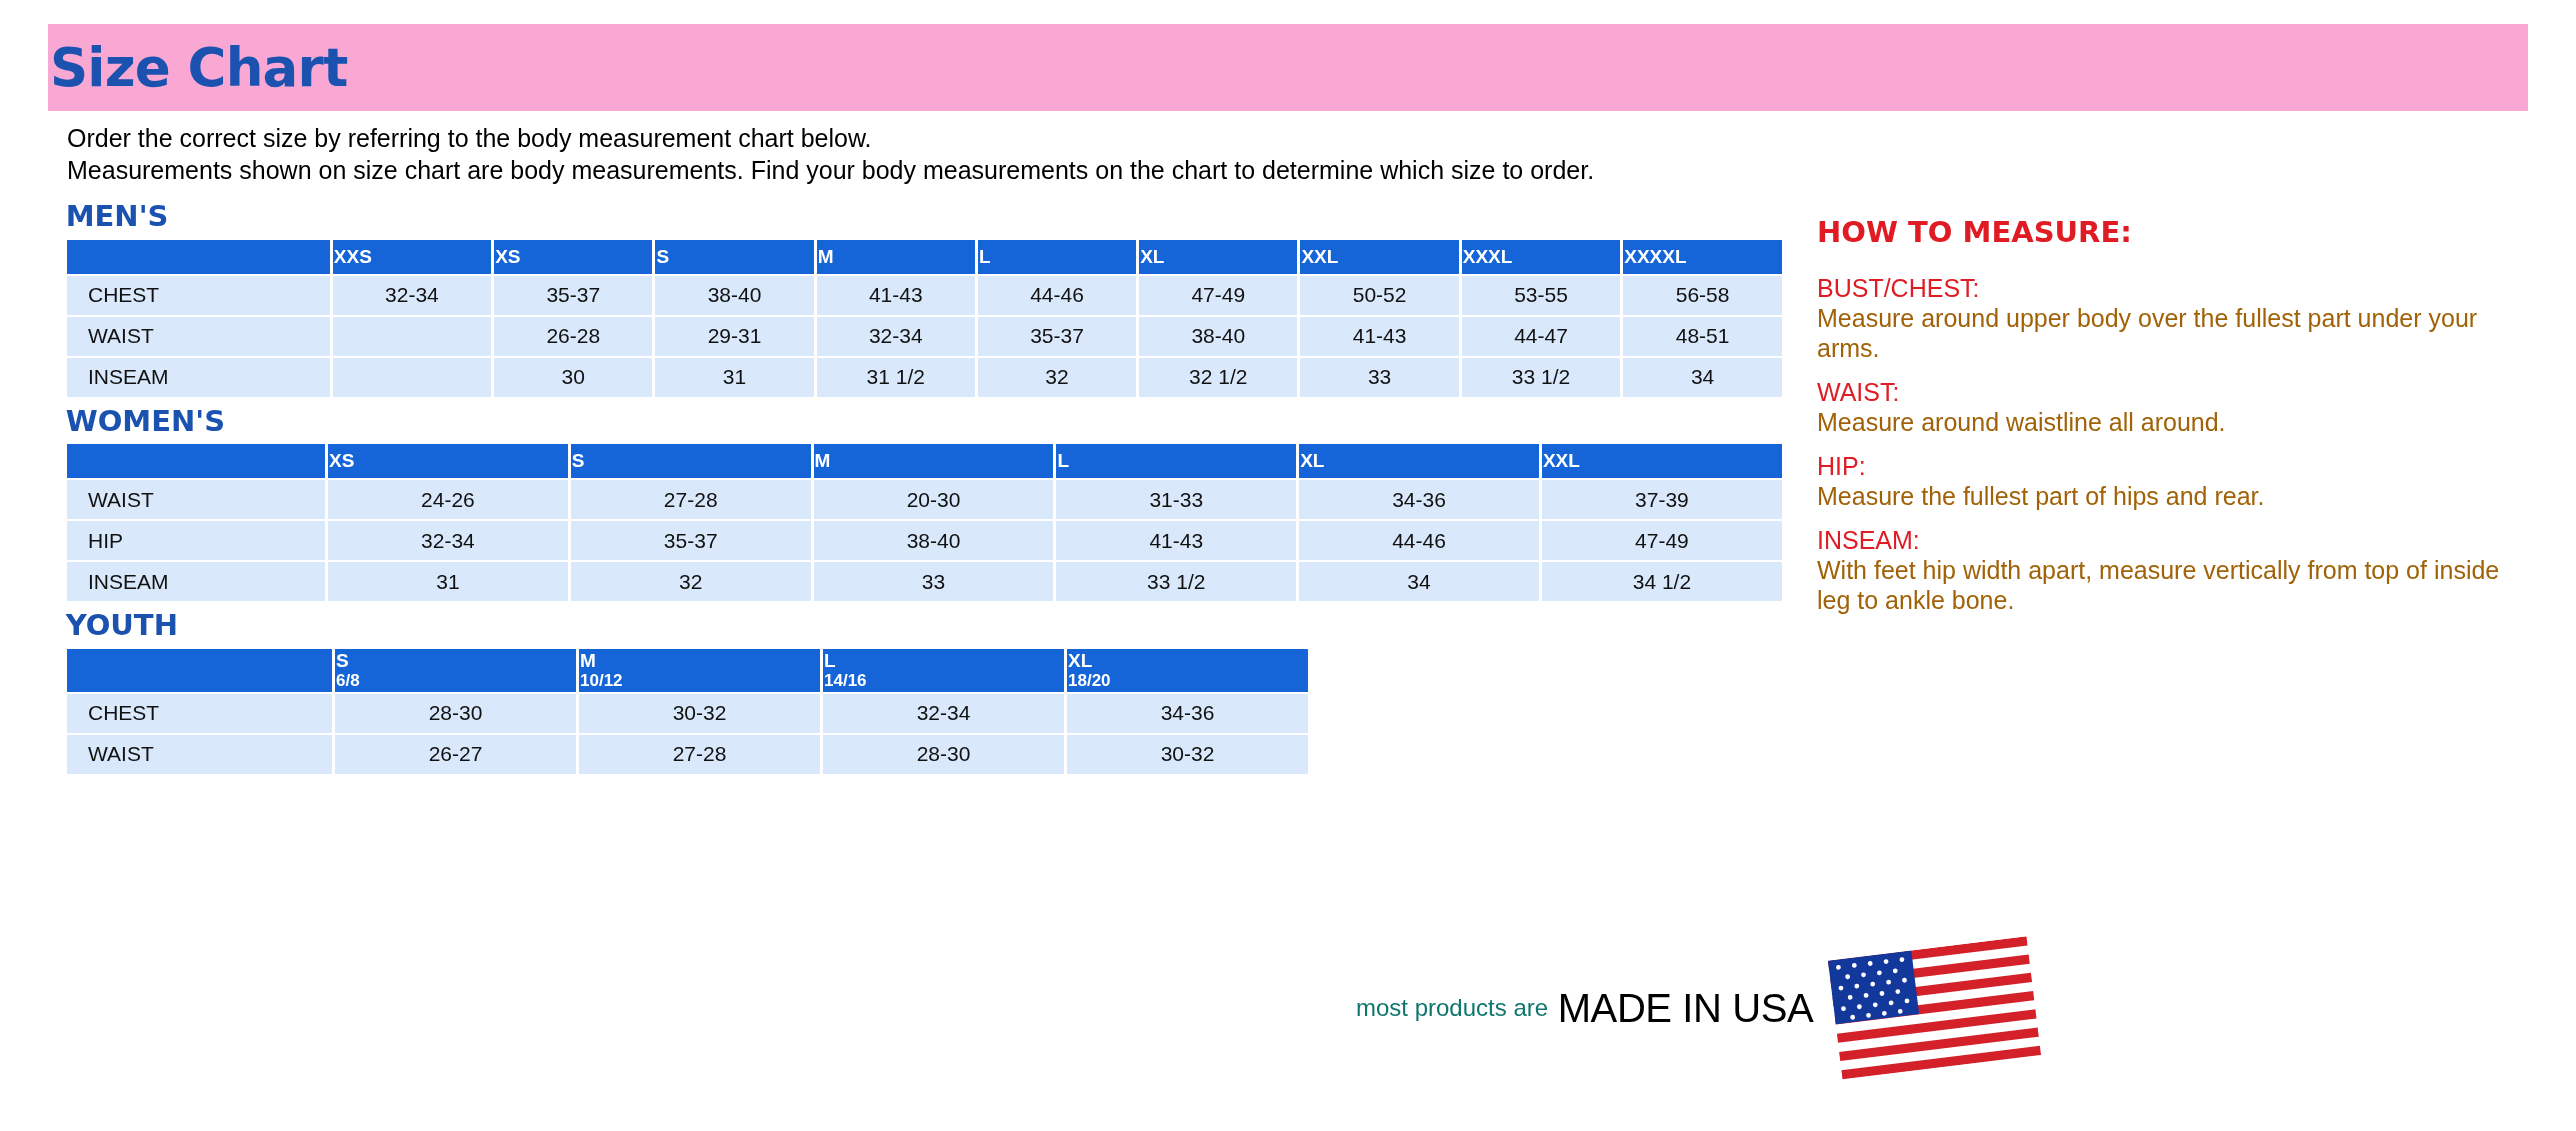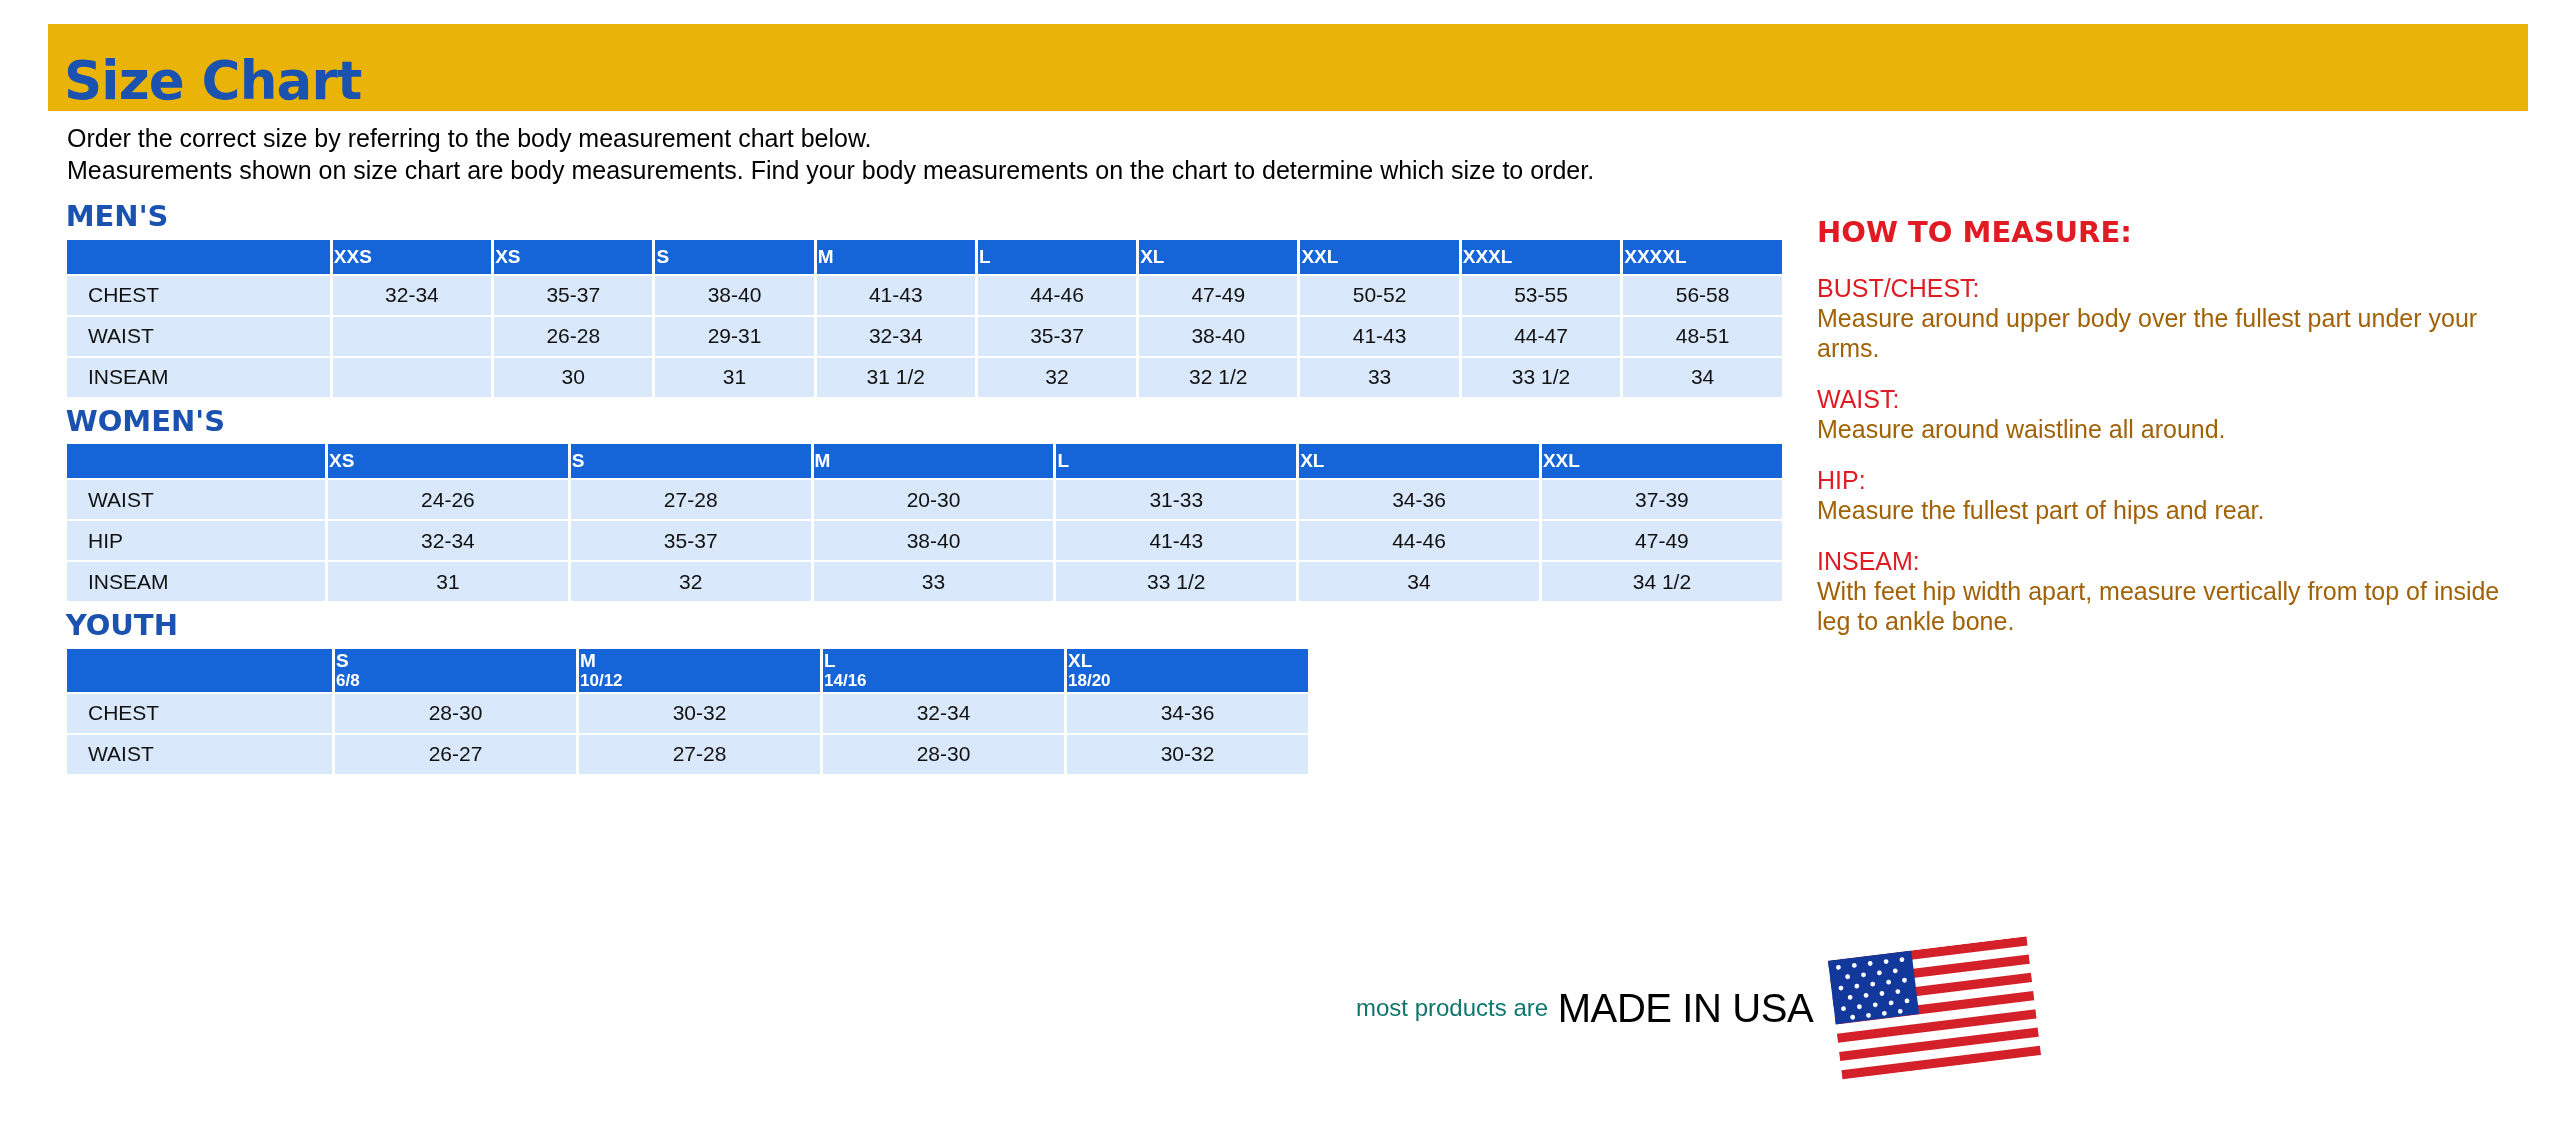--- a/index.html
+++ b/index.html
@@ -24,12 +24,12 @@
 
   
   .banner {
-    background: #eab308;
+    background: #f9a8d4;
     height: 87px;
     margin-top: 24px;
     display: flex;
-    align-items: flex-end;
-    padding-left: 16px;
+    align-items: center;
+    padding-left: 2px;
     box-sizing: border-box;
   }
   .banner-title {

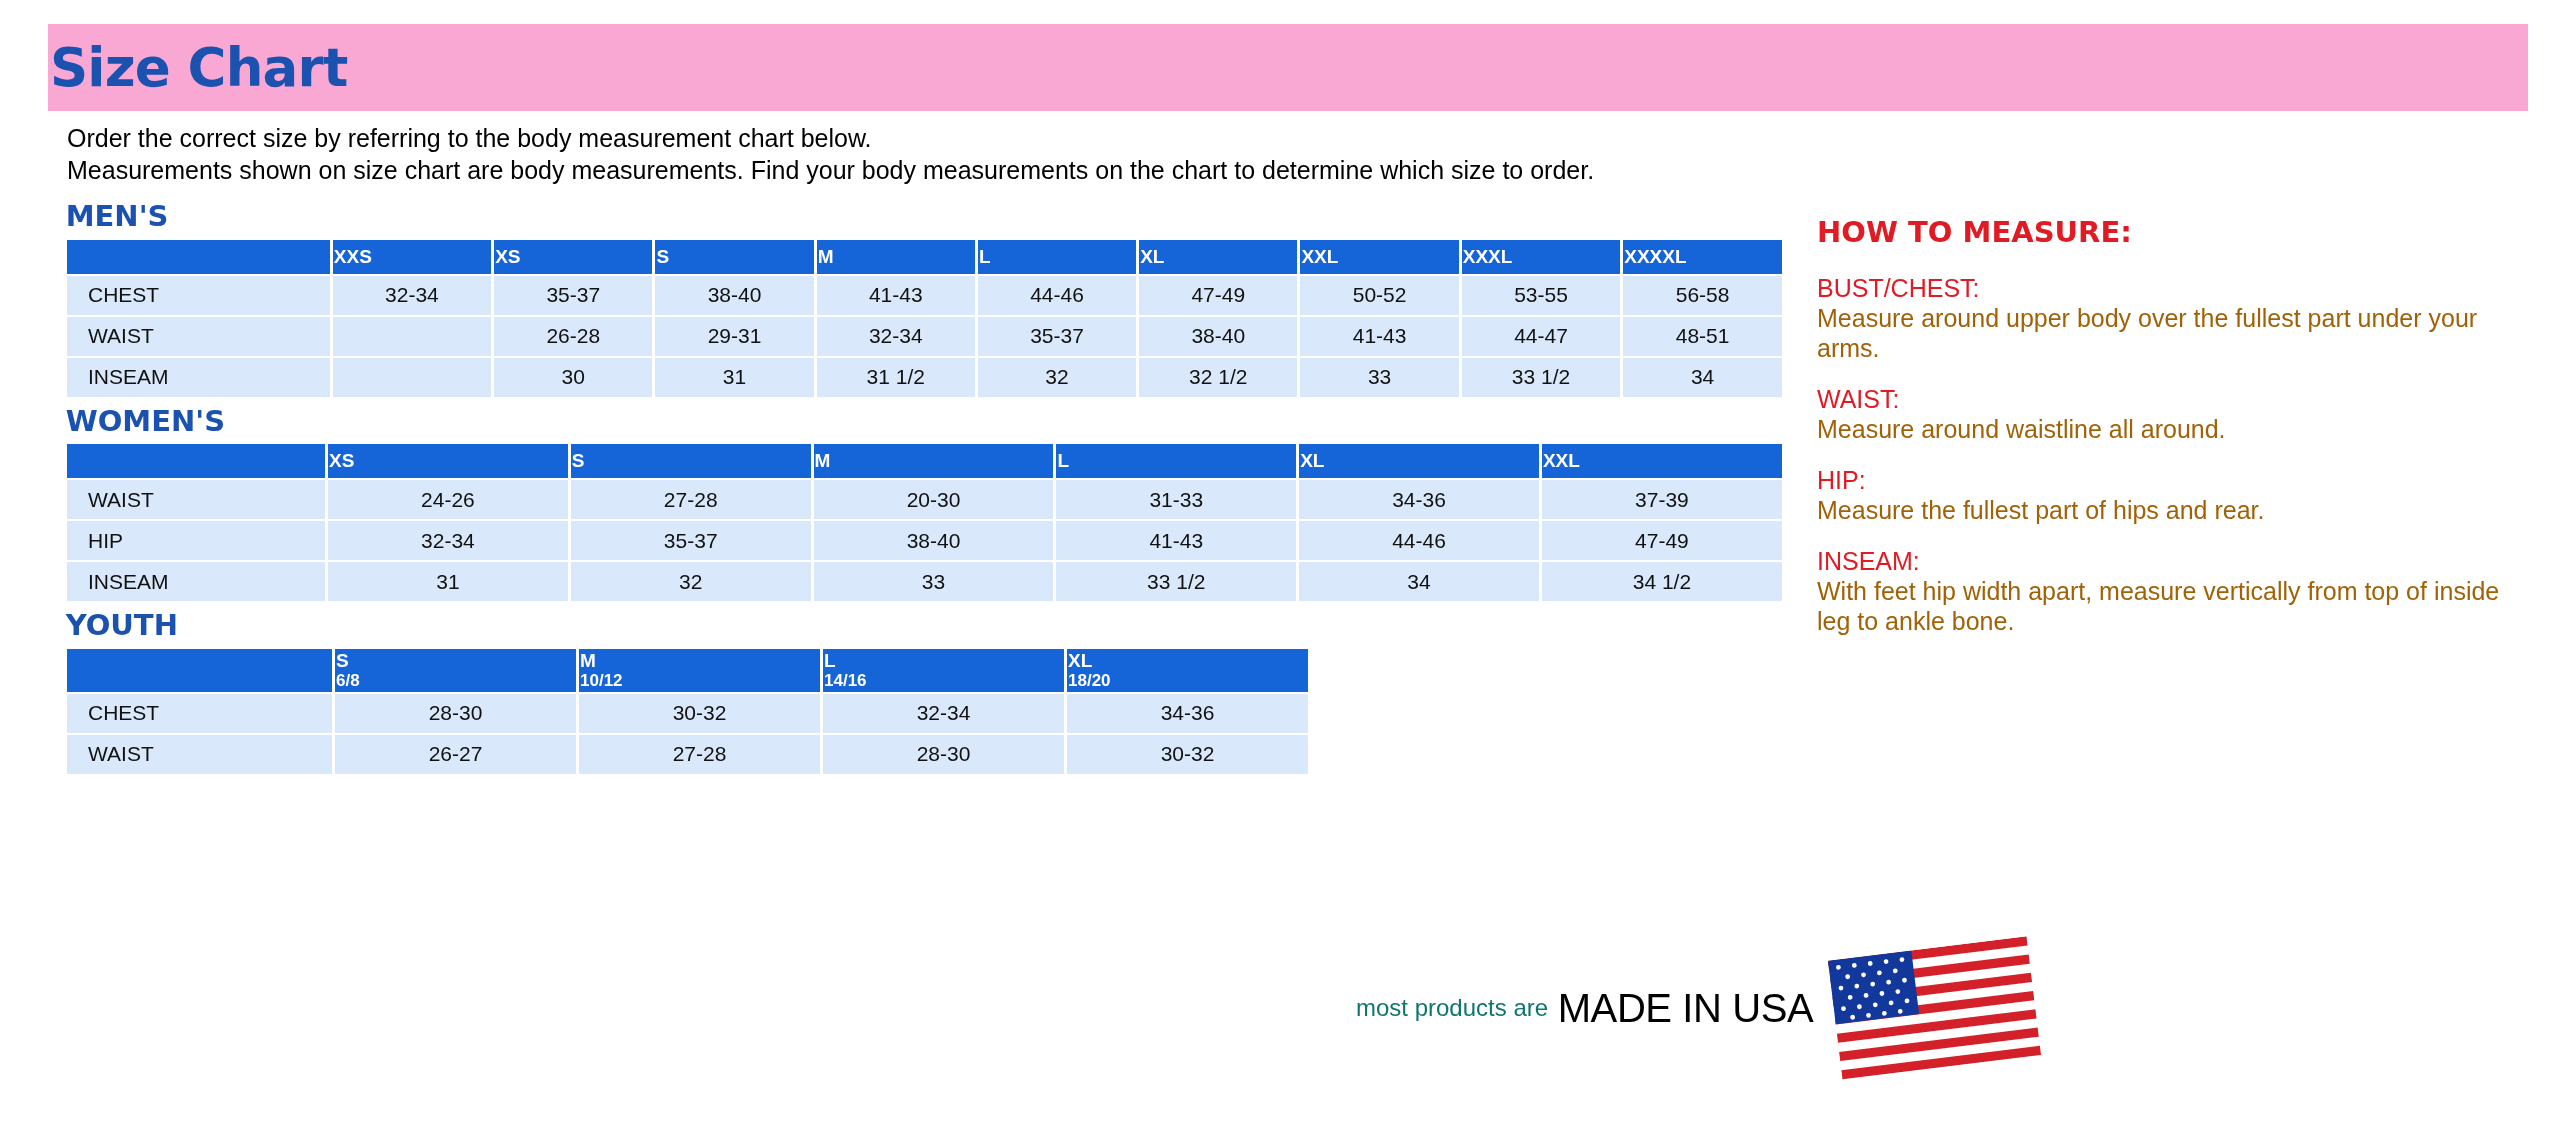--- a/index.html
+++ b/index.html
@@ -141,7 +141,7 @@
     font-size: 25px;
     color: #e01b24;
     font-weight: normal;
-    margin-top: 22px;
+    margin-top: 15px;
   }
   .measure-text {
     font-size: 25px;

